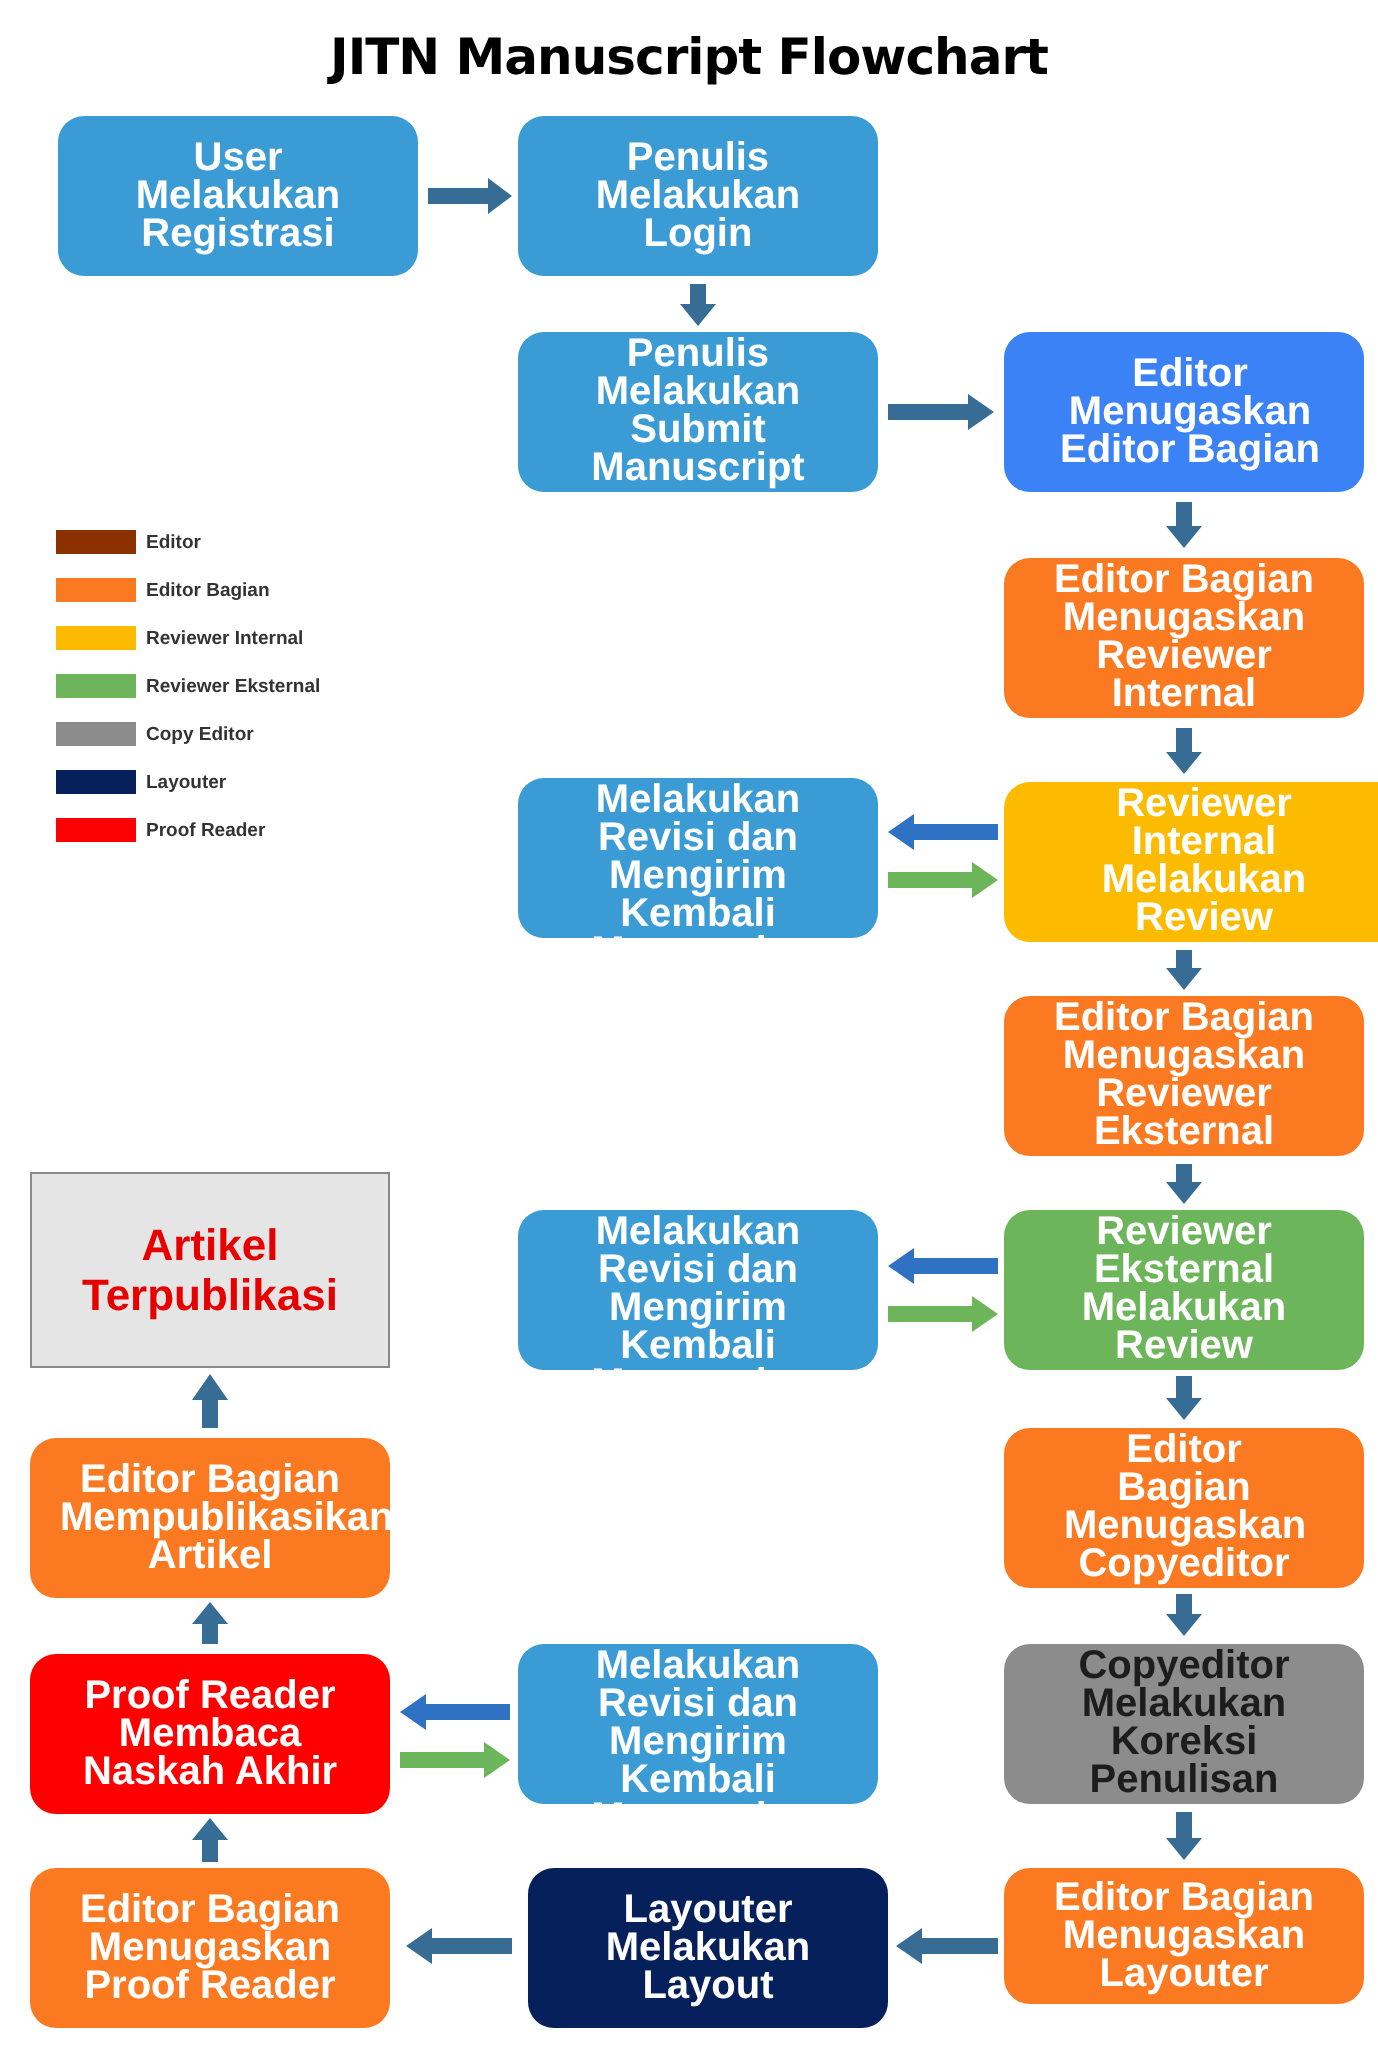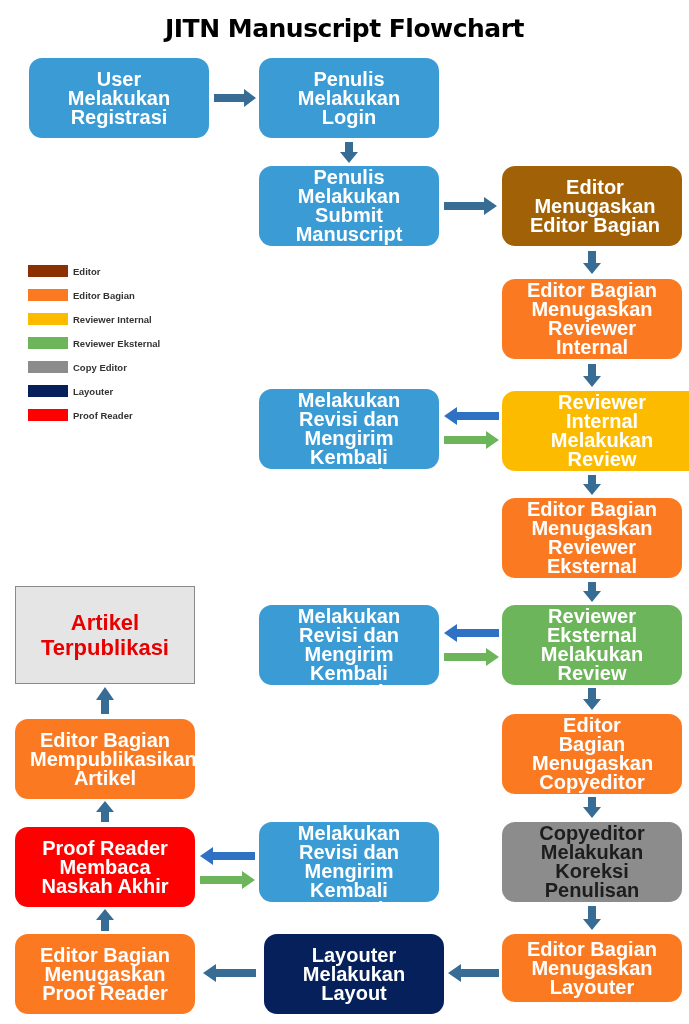--- a/index.html
+++ b/index.html
@@ -7,7 +7,7 @@
   .title { position:absolute; left:0; top:14px; width:689px; text-align:center; font-family:"DejaVu Sans", sans-serif; font-weight:bold; font-size:25px; color:#000; letter-spacing:-0.5px; }
   .box { position:absolute; border-radius:13px; display:flex; align-items:center; justify-content:center; text-align:center; color:#fff; font-weight:bold; font-size:20px; line-height:19px; box-sizing:border-box; padding:0 6px; }
   .penulis { background:#3a9bd5; }
-  .editor { background:#a16207;padding-left:12px; }
+  .editor { background:#3b82f6;padding-left:12px; }
   .eb { background:#fb7a21; }
   .ri { background:#fdbb00; }
   .re { background:#6cb55a; }

